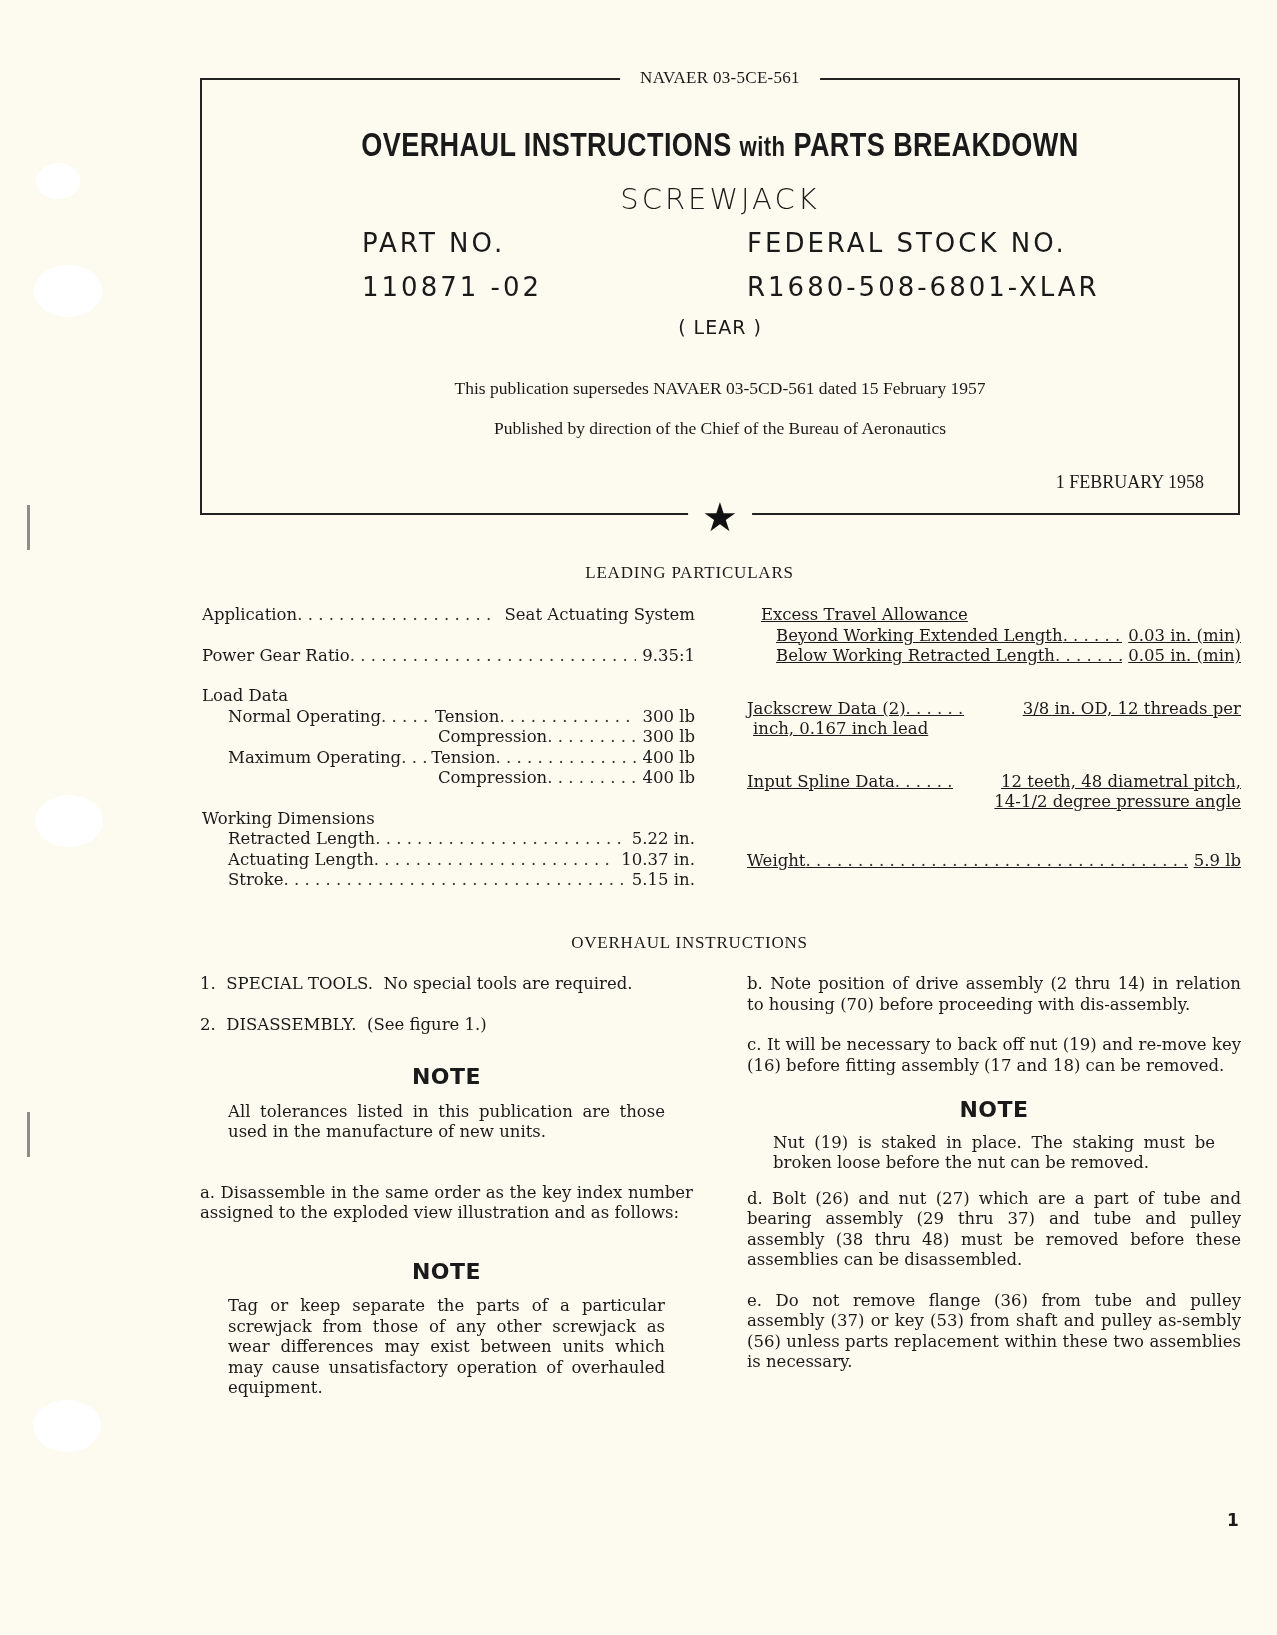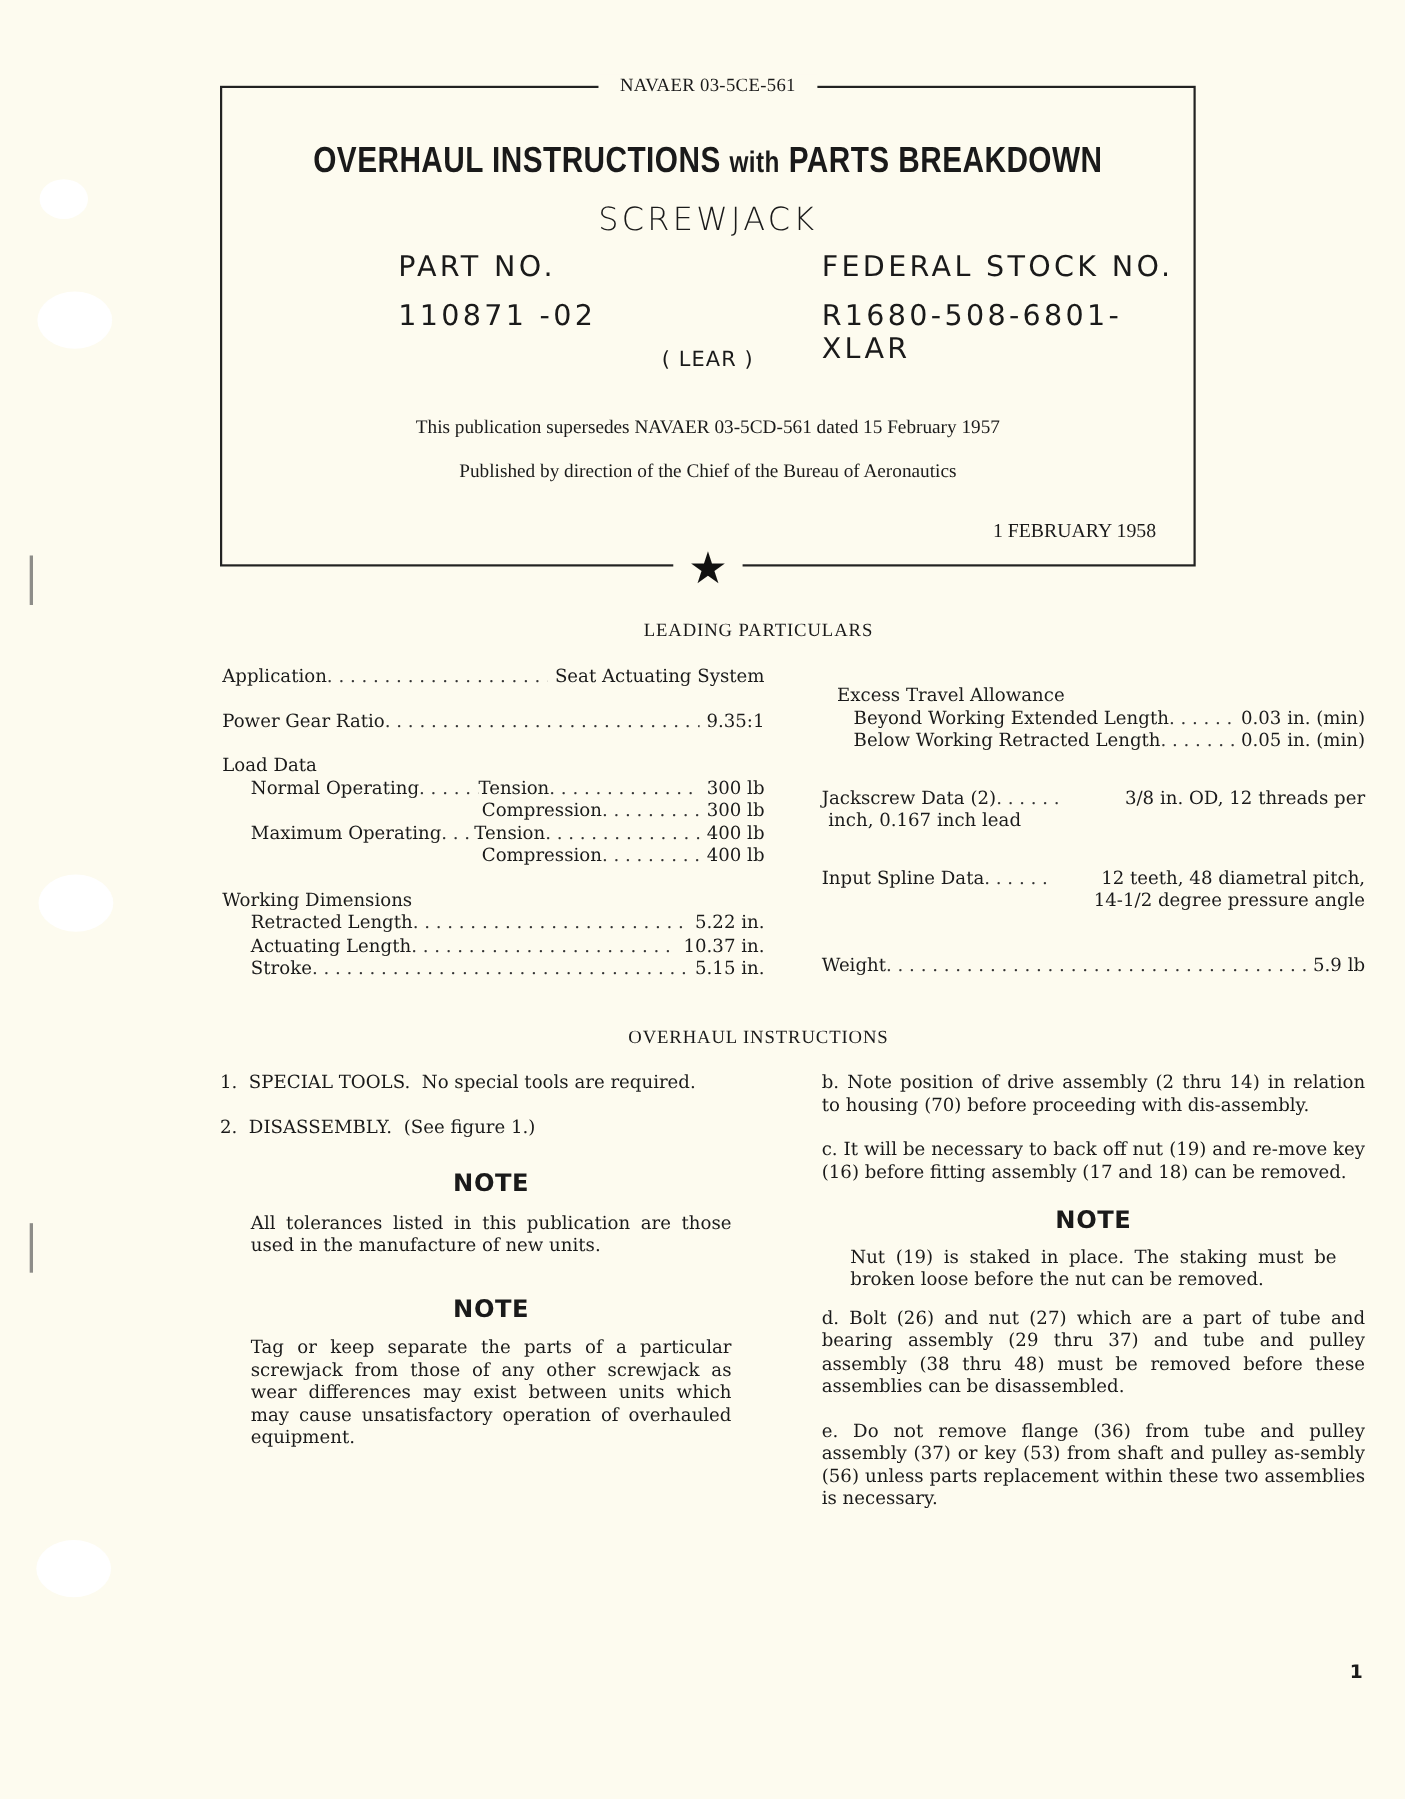--- a/index.html
+++ b/index.html
@@ -14,7 +14,7 @@
 
   
   .hbox {
-    position: absolute; left: 200px; top: 78px; width: 887px; height: 437px;
+    position: absolute; left: 200px; top: 78px; width: 1040px; height: 437px;
     border: 2px solid #222; box-sizing: border-box;
   }
   .doc-id {

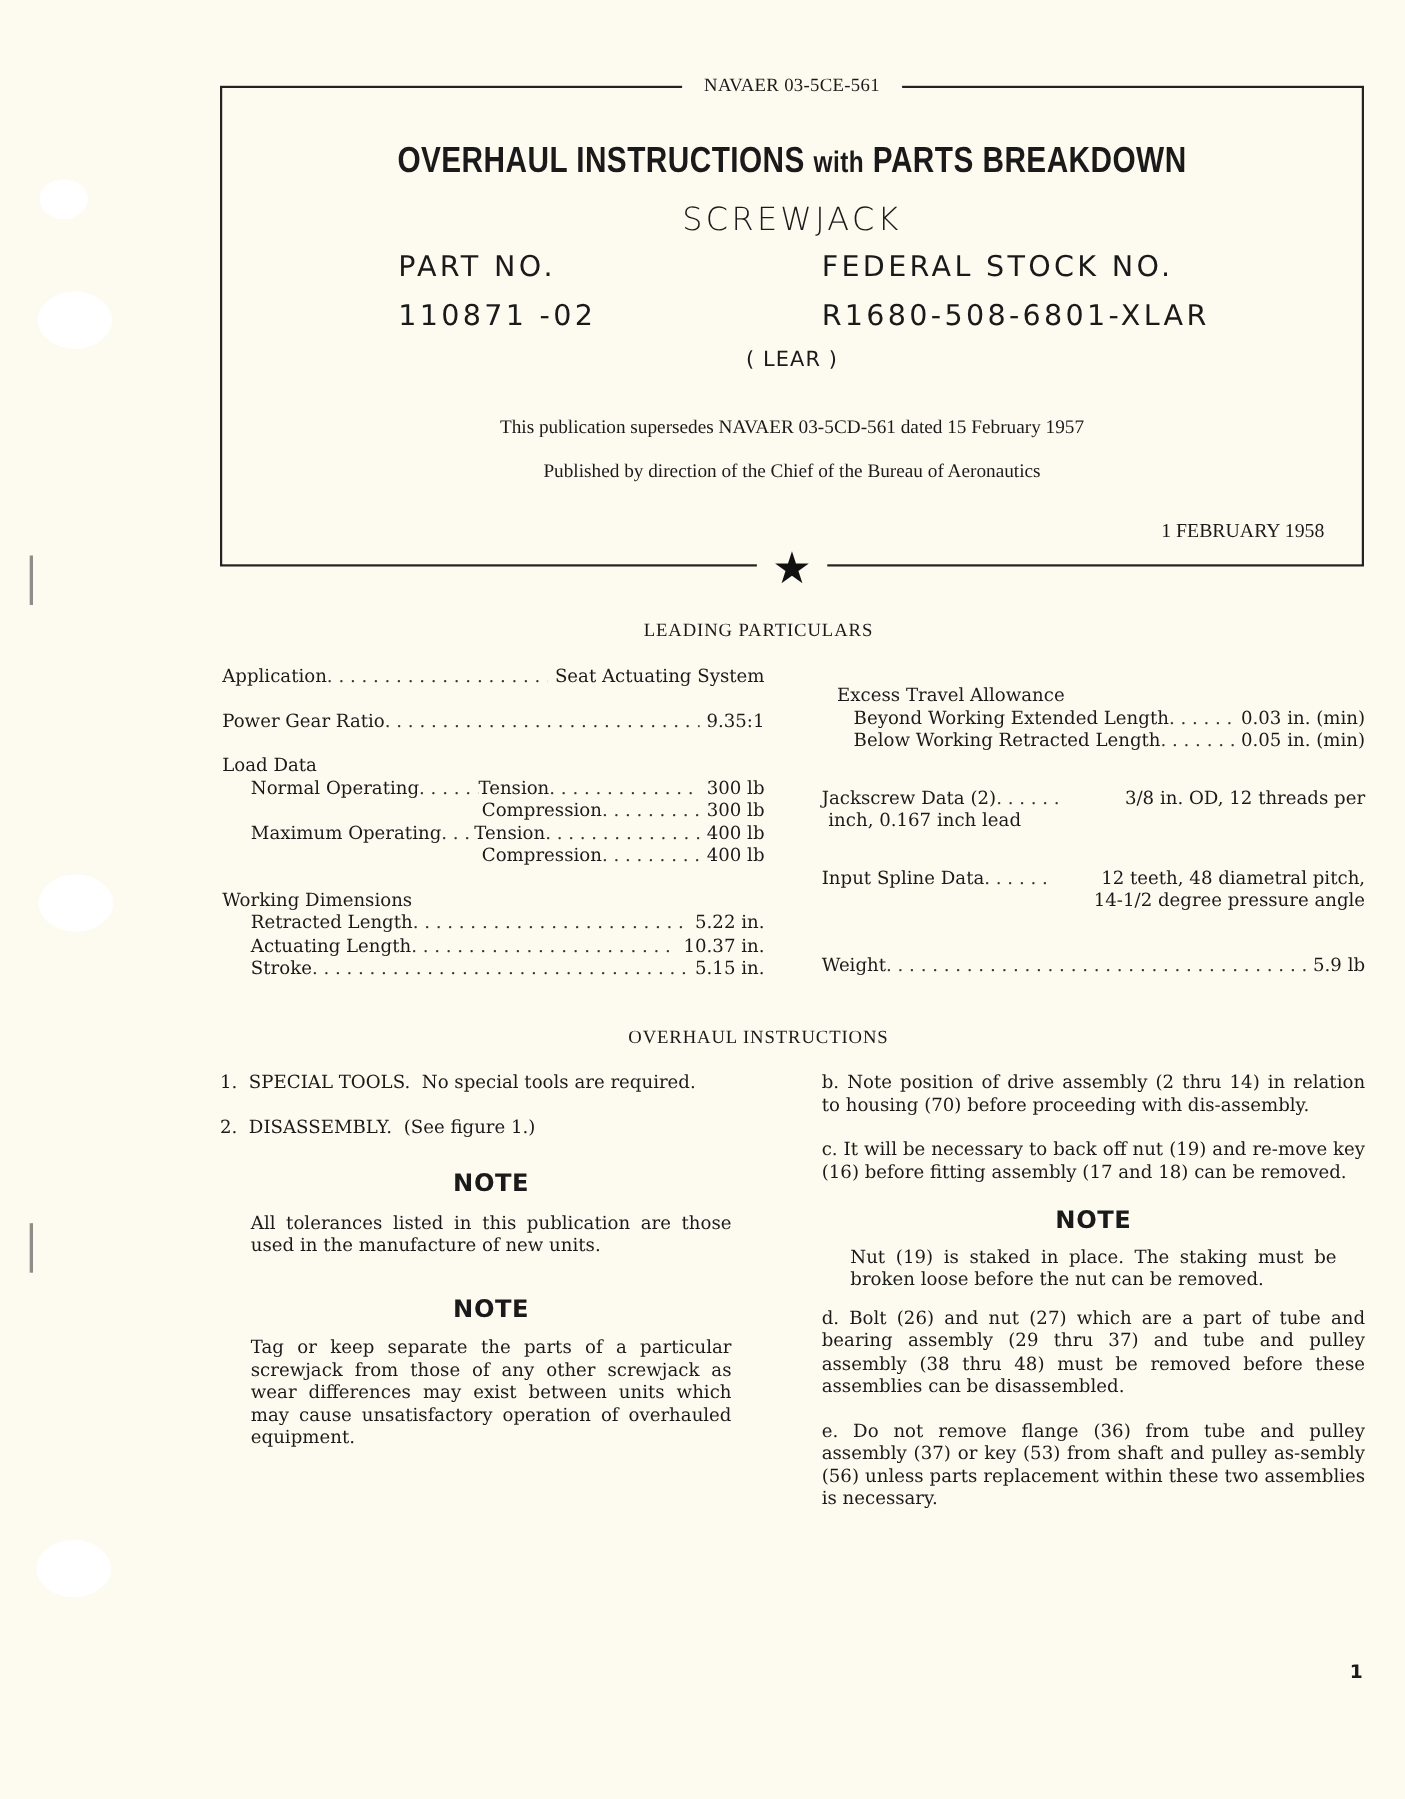--- a/index.html
+++ b/index.html
@@ -188,7 +188,7 @@
   </div>
 </div>
 
-<div class="lp" style="left:747px;top:622px;width:494px;">
+<div class="lp" style="left:747px;top:605px;width:494px;text-decoration:underline;">
   <div class="row" style="padding-left:14px;">
     <span class="lab">Excess Travel Allowance</span>
   </div>

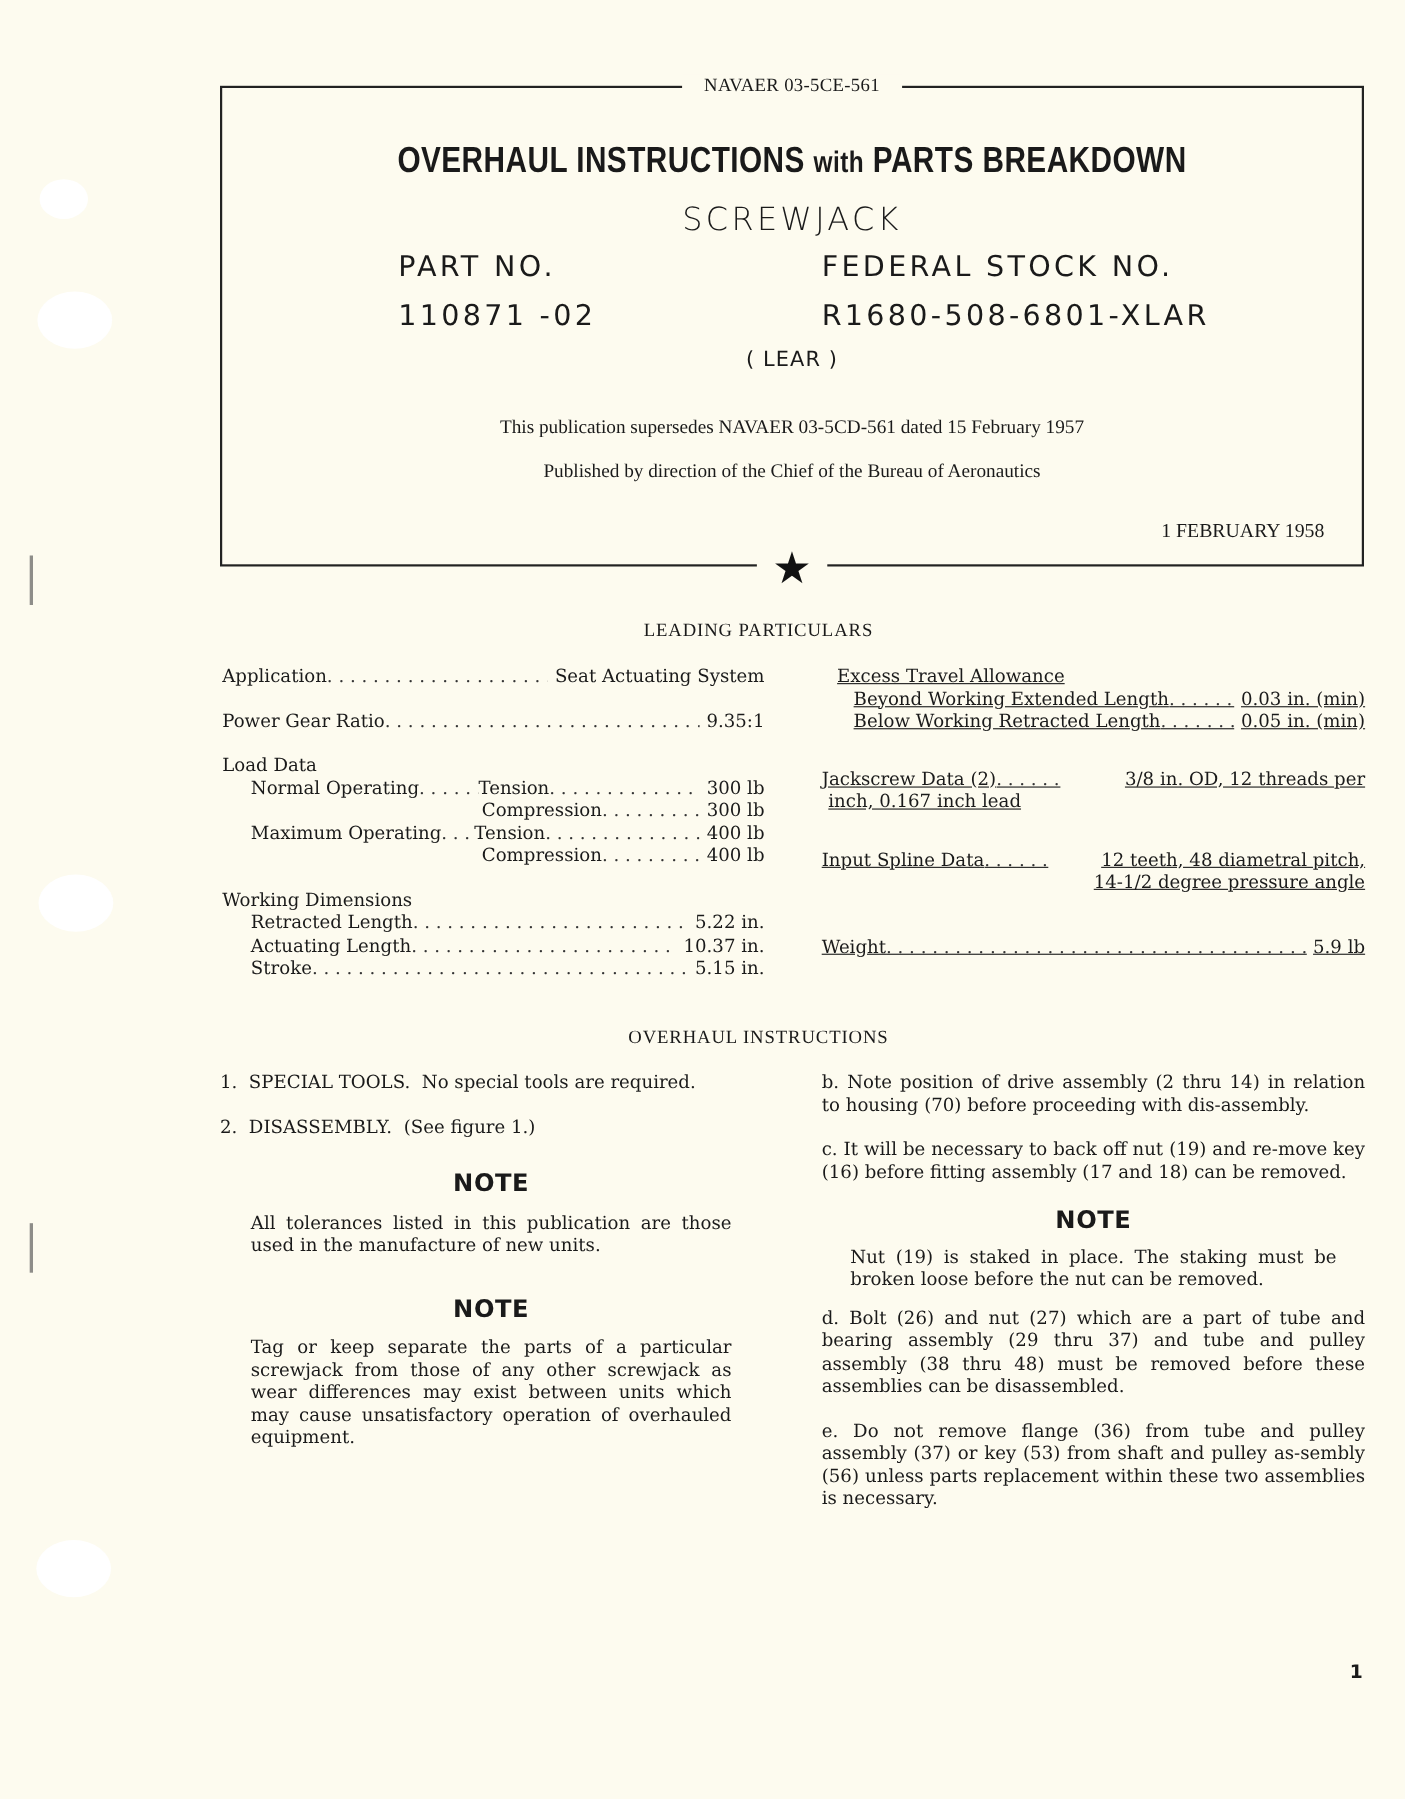--- a/index.html
+++ b/index.html
@@ -238,6 +238,7 @@
   <p class="para" style="margin-top:20px;white-space:pre;">2.  DISASSEMBLY.  (See figure 1.)</p>
   <p class="note-h" style="margin-top:32px;">NOTE</p>
   <p class="note-body" style="margin-top:14px;">All tolerances listed in this publication are those used in the manufacture of new units.</p>
+  <p class="para" style="margin-top:40px;">a.  Disassemble in the same order as the key index number assigned to the exploded view illustration and as follows:</p>
   <p class="note-h" style="margin-top:38px;">NOTE</p>
   <p class="note-body" style="margin-top:14px;">Tag or keep separate the parts of a particular screwjack from those of any other screwjack as wear differences may exist between units which may cause unsatisfactory operation of overhauled equipment.</p>
 </div>

